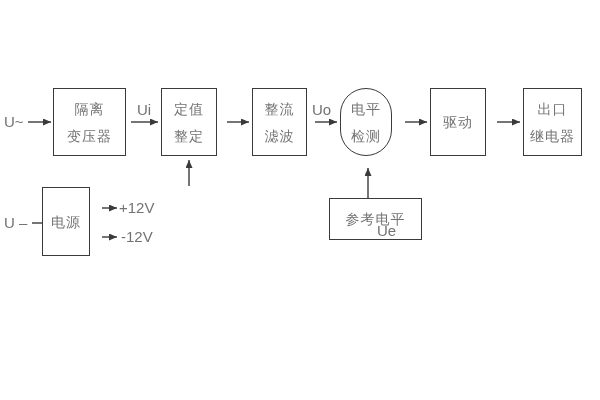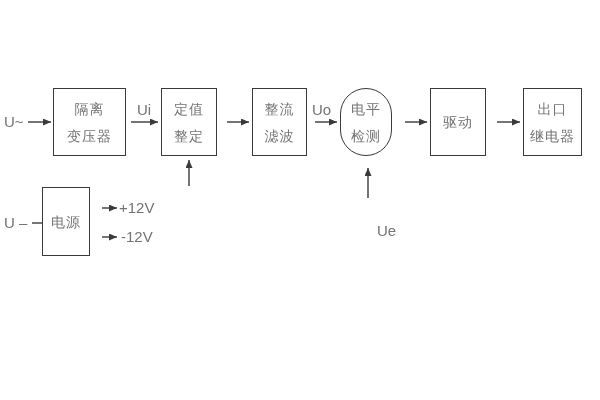--- a/index.html
+++ b/index.html
@@ -101,6 +101,9 @@
   <div class="box" style="left:42px;  top:187px; width:48px; height:69px;">
     <span>电源</span>
   </div>
+  <div class="box" style="left:329px; top:198px; width:93px; height:42px;">
+    <span>参考电平</span>
+  </div>
 
   <span class="sig" style="left:4px;   top:114px;">U~</span>
   <span class="sig" style="left:131px; top:102px; width:26px; text-align:center;">Ui</span>

